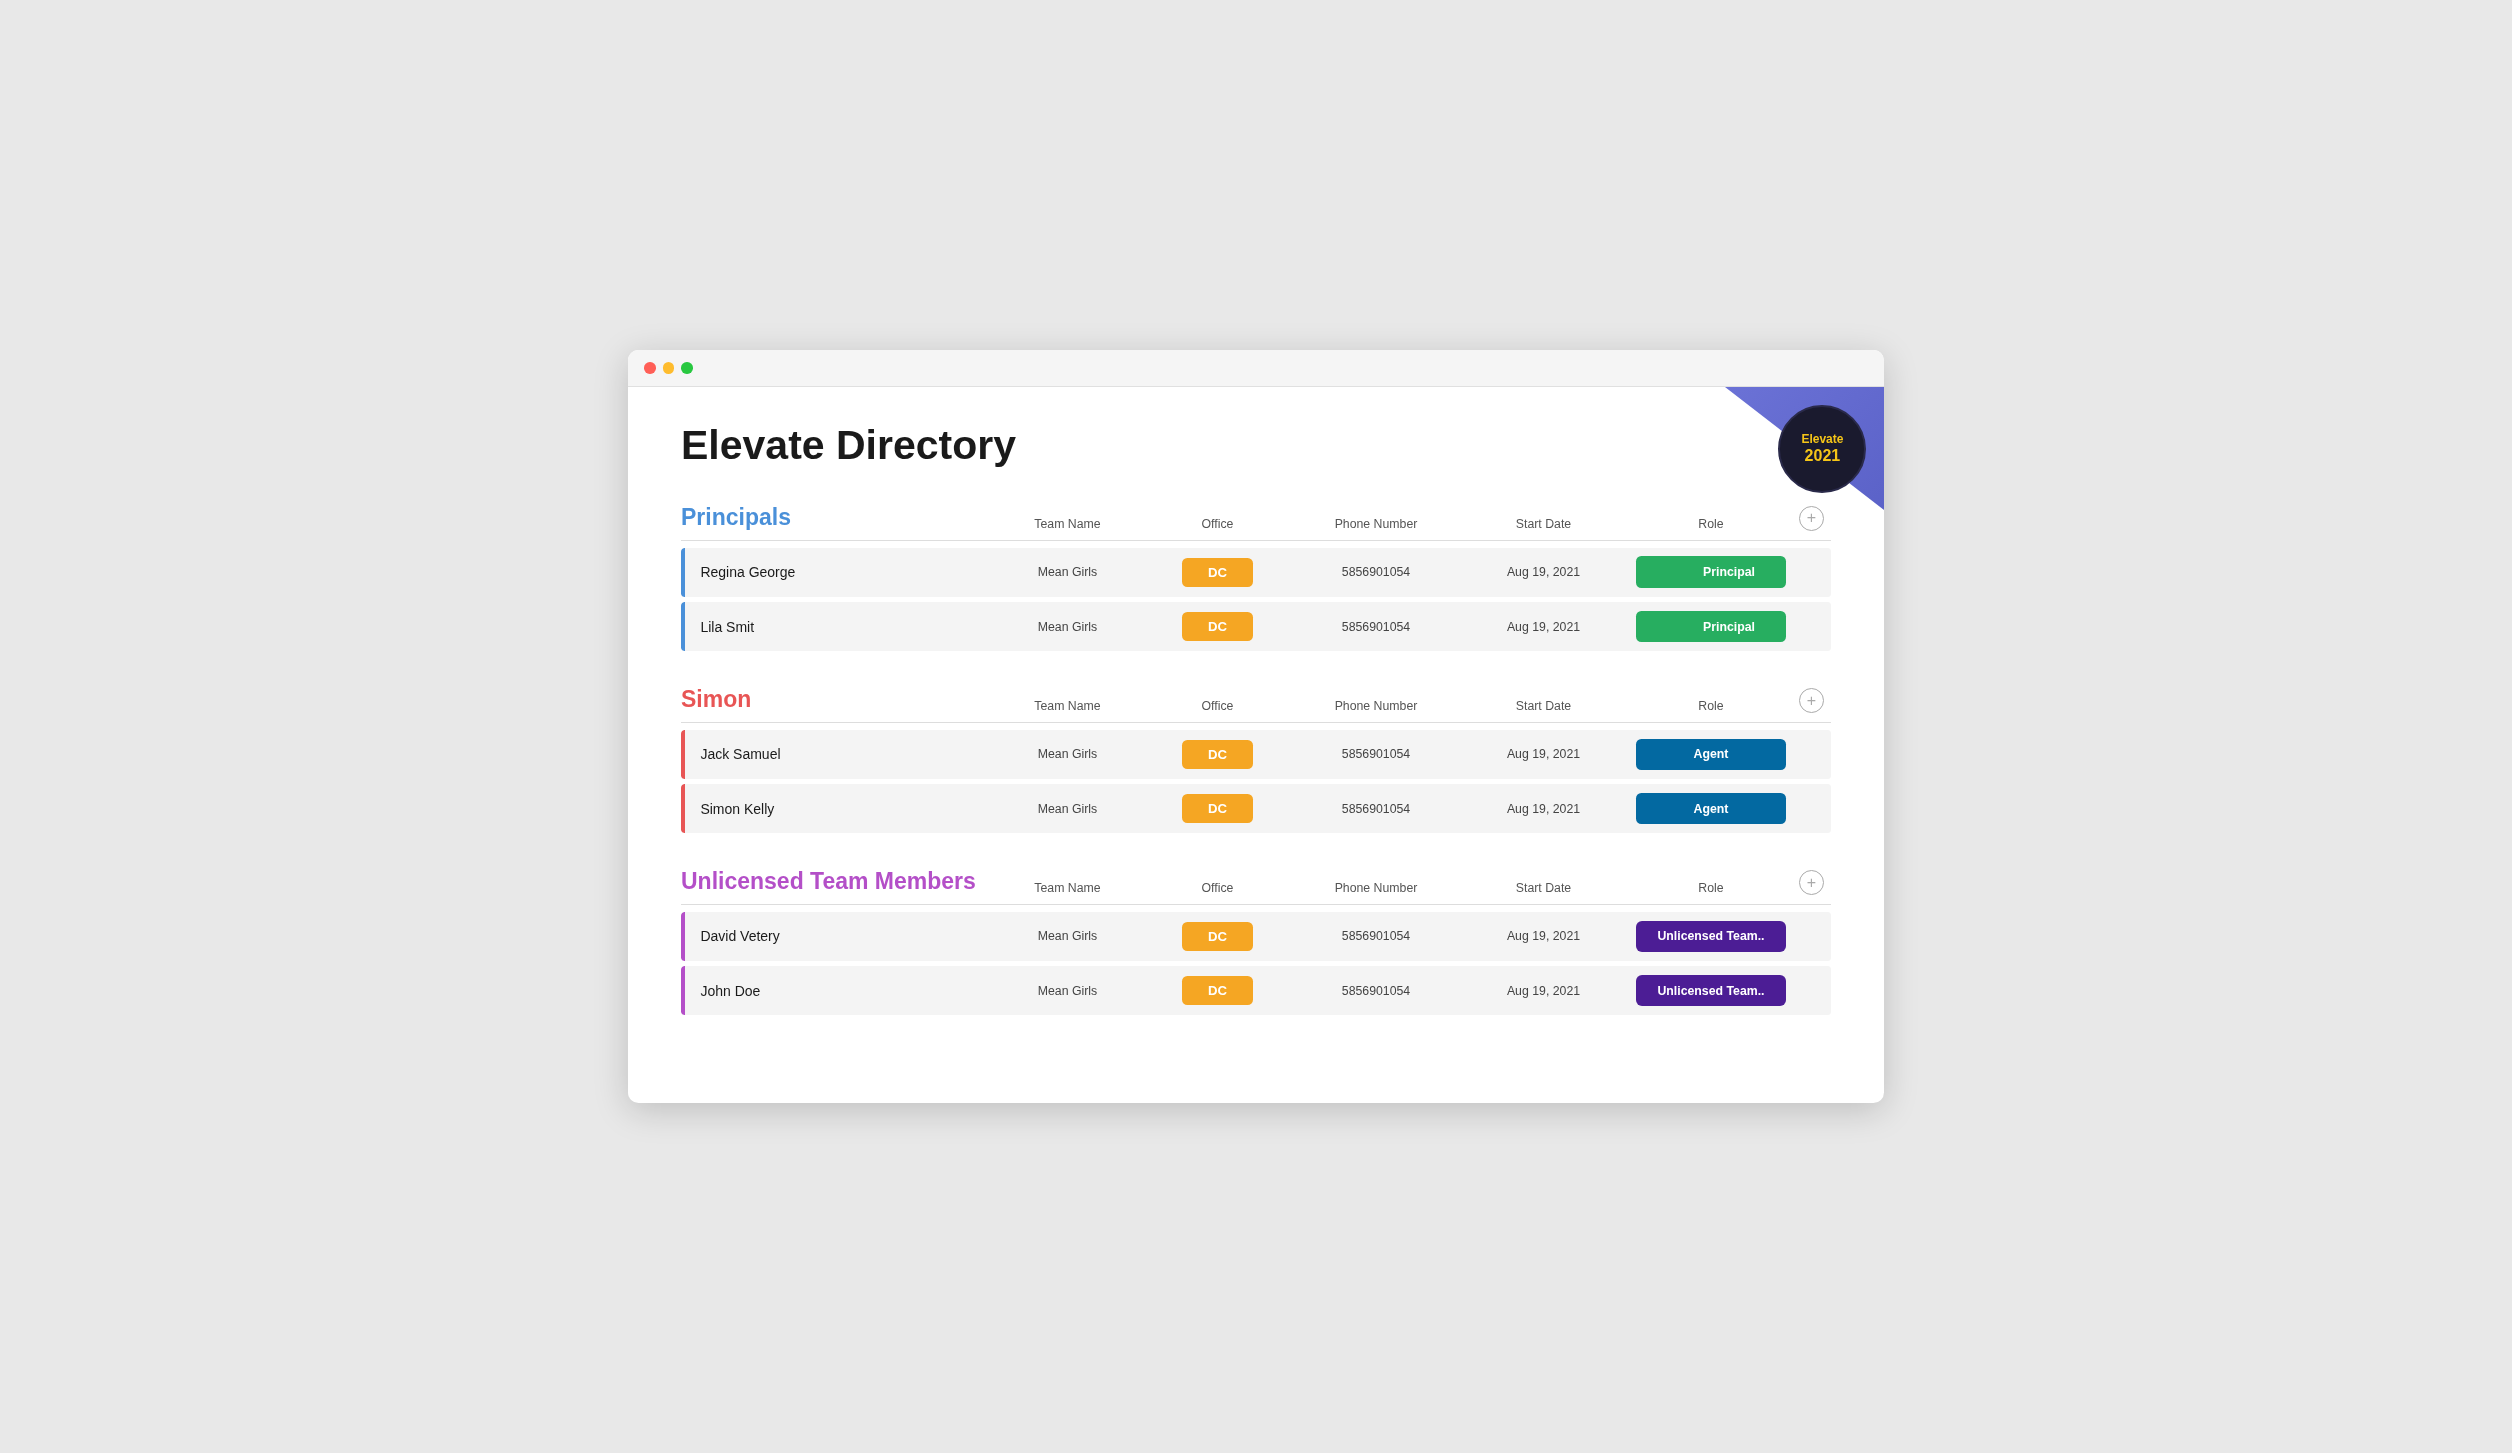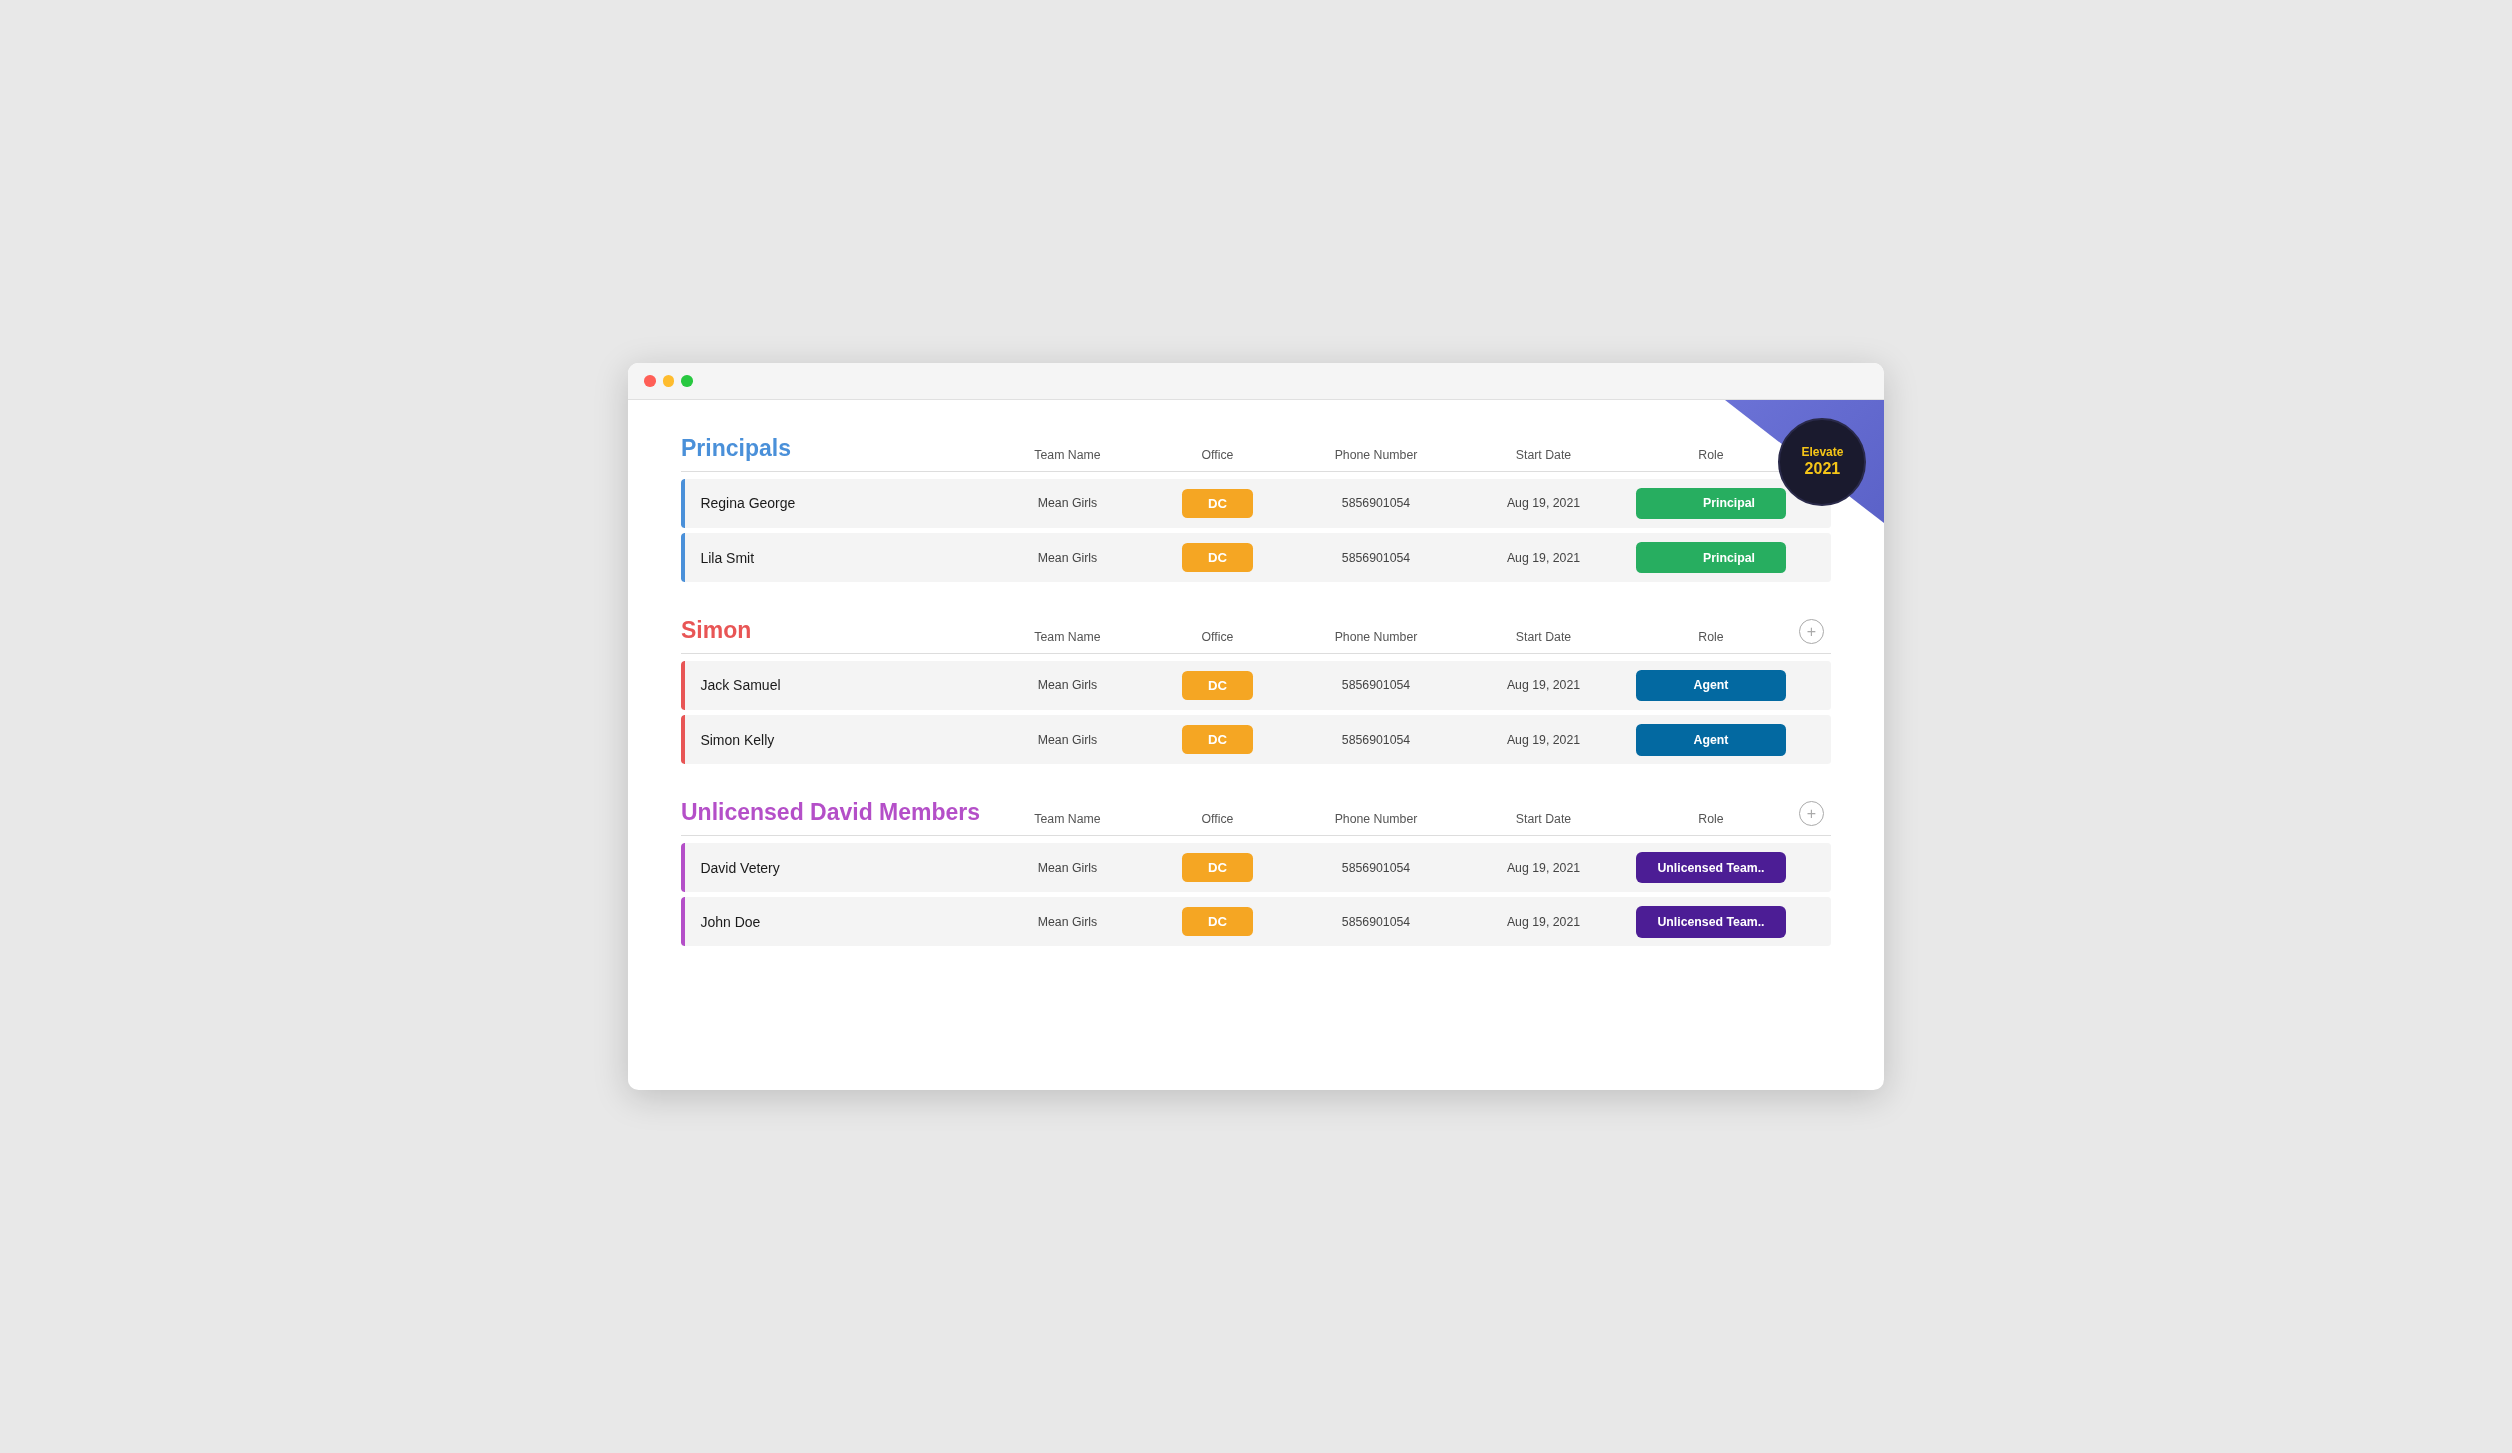--- a/index.html
+++ b/index.html
@@ -238,6 +238,7 @@
       <span class="badge-text-year">2021</span>
     </div>
 
+    <h1 class="page-title">Elevate Directory</h1>
 
     <div id="sections-container">
         <div class="section">

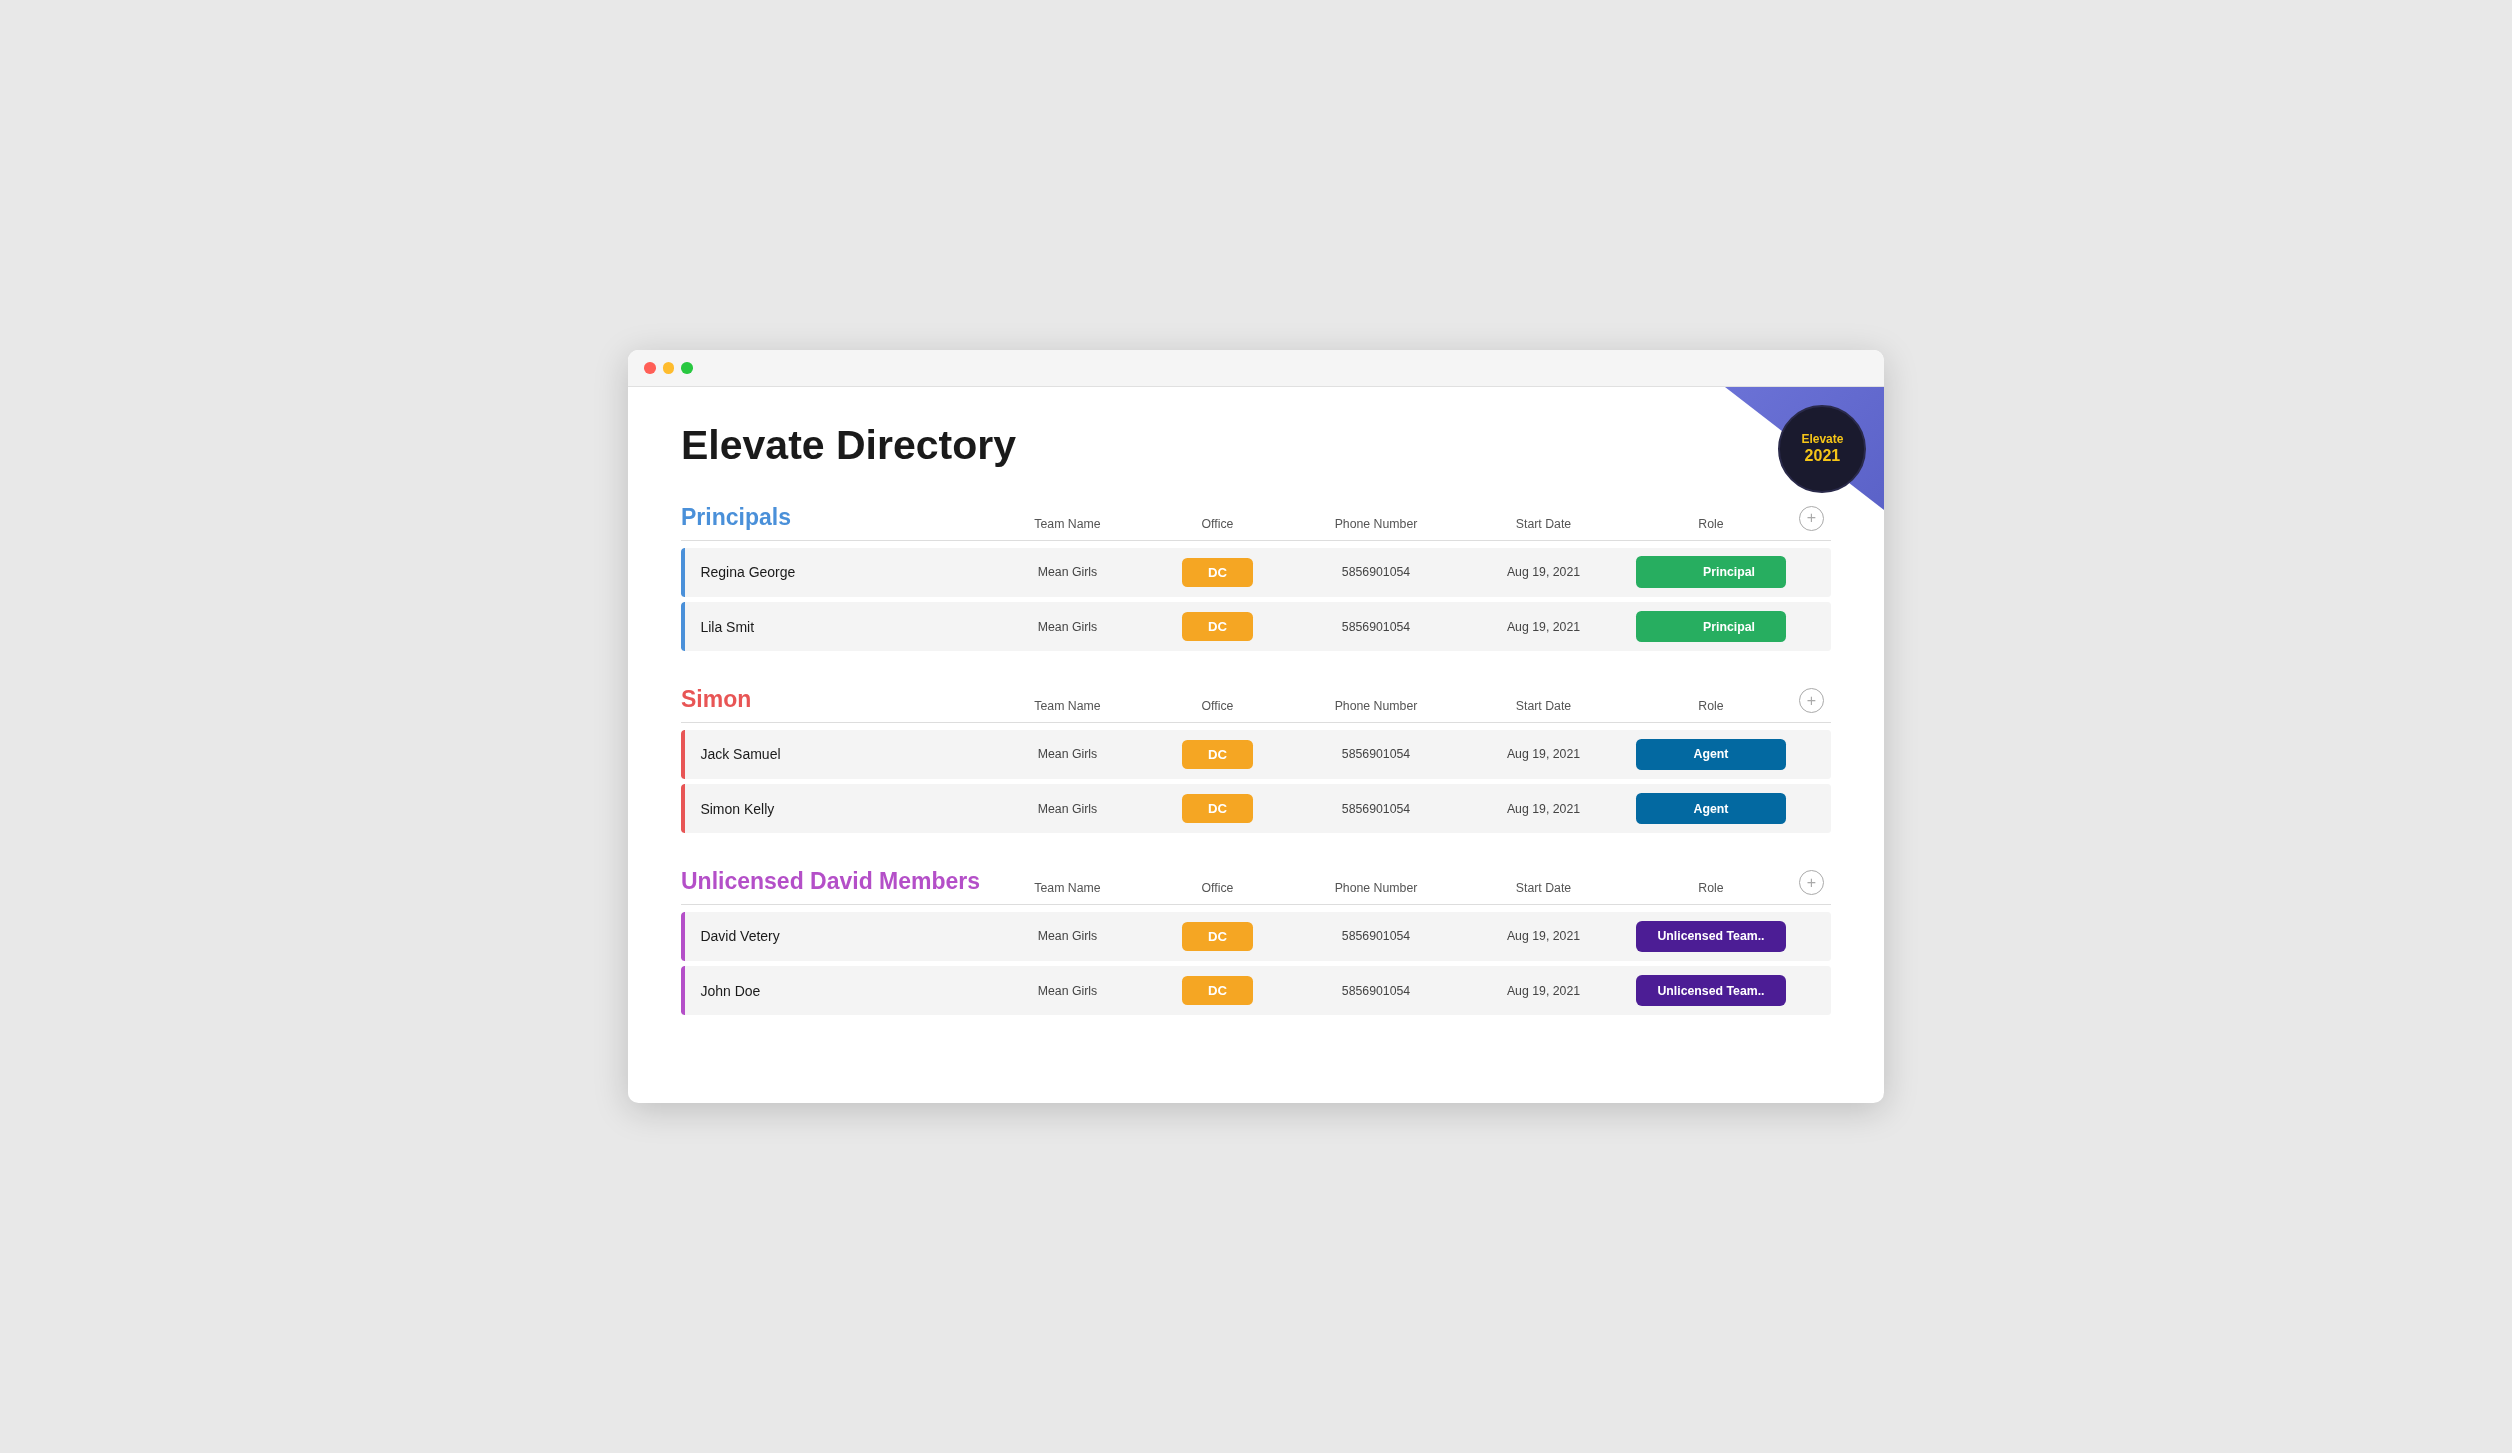--- a/index.html
+++ b/index.html
@@ -323,7 +323,7 @@
         </div>
         <div class="section">
           <div style="display: grid; grid-template-columns: 1fr 159px 141px 176px 159px 176px 32px; align-items: flex-end; margin-bottom: 8.8px;">
-            <span class="section-title section-title-unlicensed">Unlicensed David Members</span>
+            <span class="section-title section-title-unlicensed">Unlicensed Team Members</span>
             <span class="col-header" style="text-align: center; font-size: 12.3px; color: rgb(85, 85, 85);">Team Name</span>
             <span class="col-header" style="text-align: center; font-size: 12.3px; color: rgb(85, 85, 85);">Office</span>
             <span class="col-header" style="text-align: center; font-size: 12.3px; color: rgb(85, 85, 85);">Phone Number</span>

